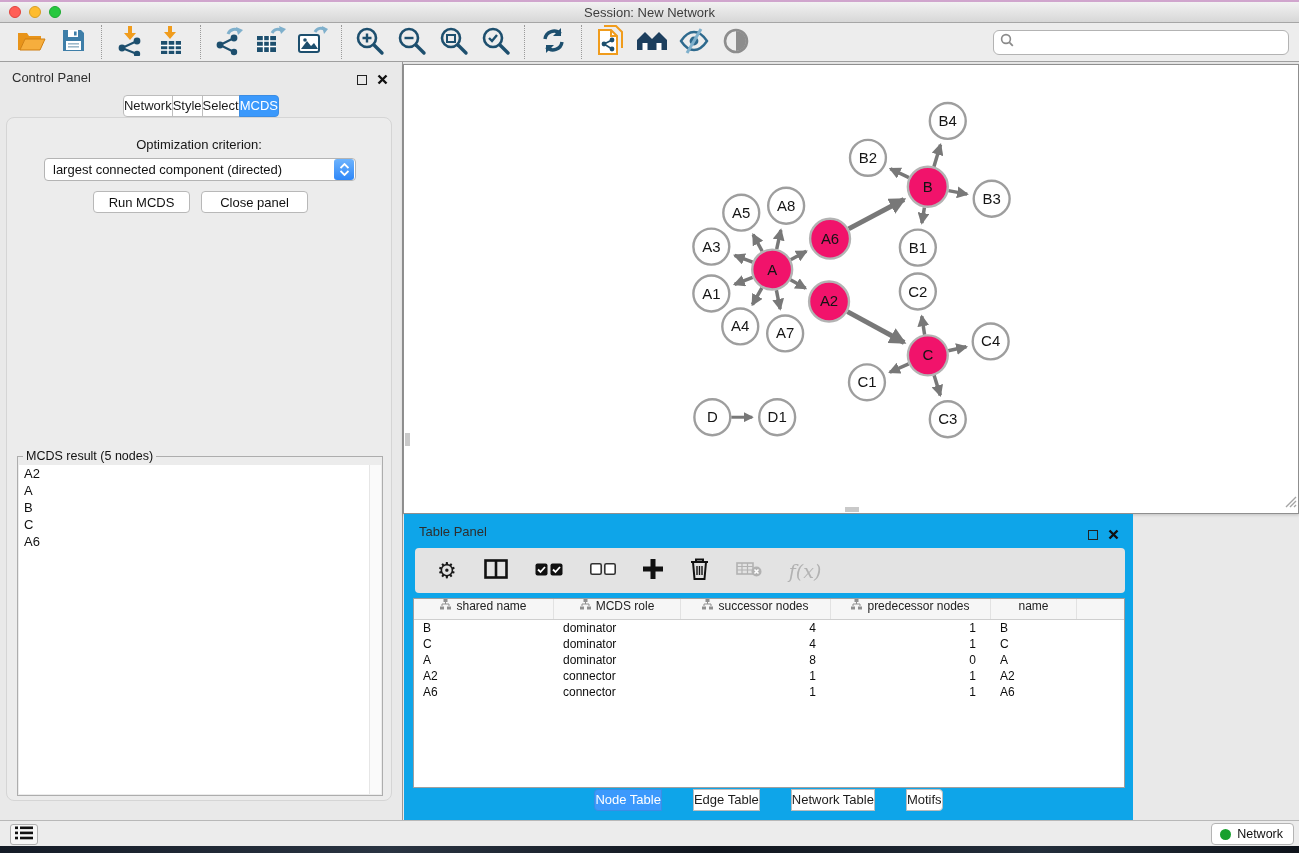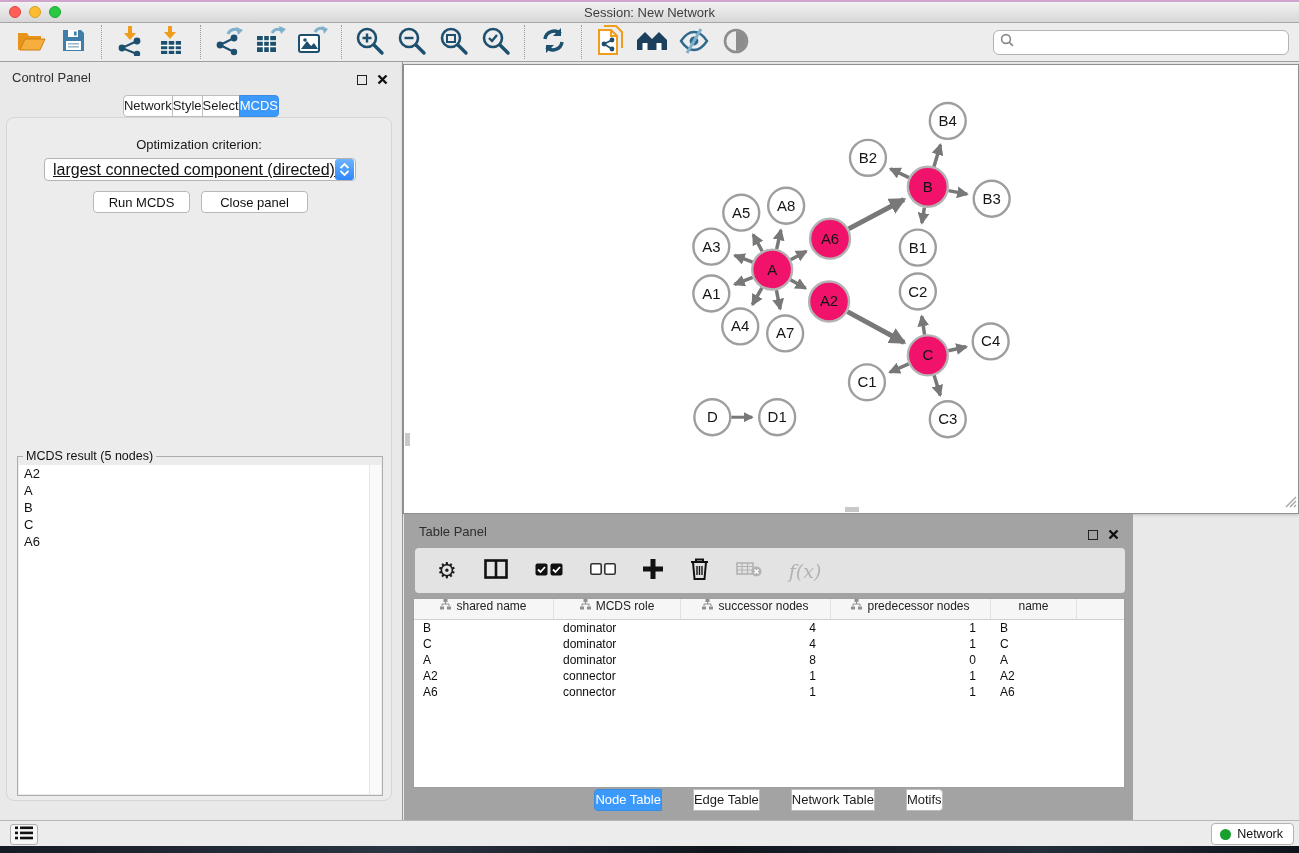--- a/index.html
+++ b/index.html
@@ -46,7 +46,7 @@
   #opt-label { position:absolute; top:19px; left:0; width:100%; text-align:center; font-size:13px; color:#161616; }
   #criterion-select { position:absolute; top:40px; left:37px; width:312px; height:23px; background:#fff;
     border:1px solid #b4b4b4; border-radius:4px; display:flex; align-items:center; cursor:pointer; }
-  #criterion-select .sel-text { flex:1; font-size:16px; color:#111; padding-left:8px; white-space:nowrap;text-decoration:underline; }
+  #criterion-select .sel-text { flex:1; font-size:13px; color:#111; padding-left:8px; white-space:nowrap; }
   #criterion-select .stepper { width:20px; height:21px; border-radius:3px;
     background:linear-gradient(#6db3fd,#2e87f8); margin-right:1px;
     display:flex; flex-direction:column; align-items:center; justify-content:center; gap:1px; }

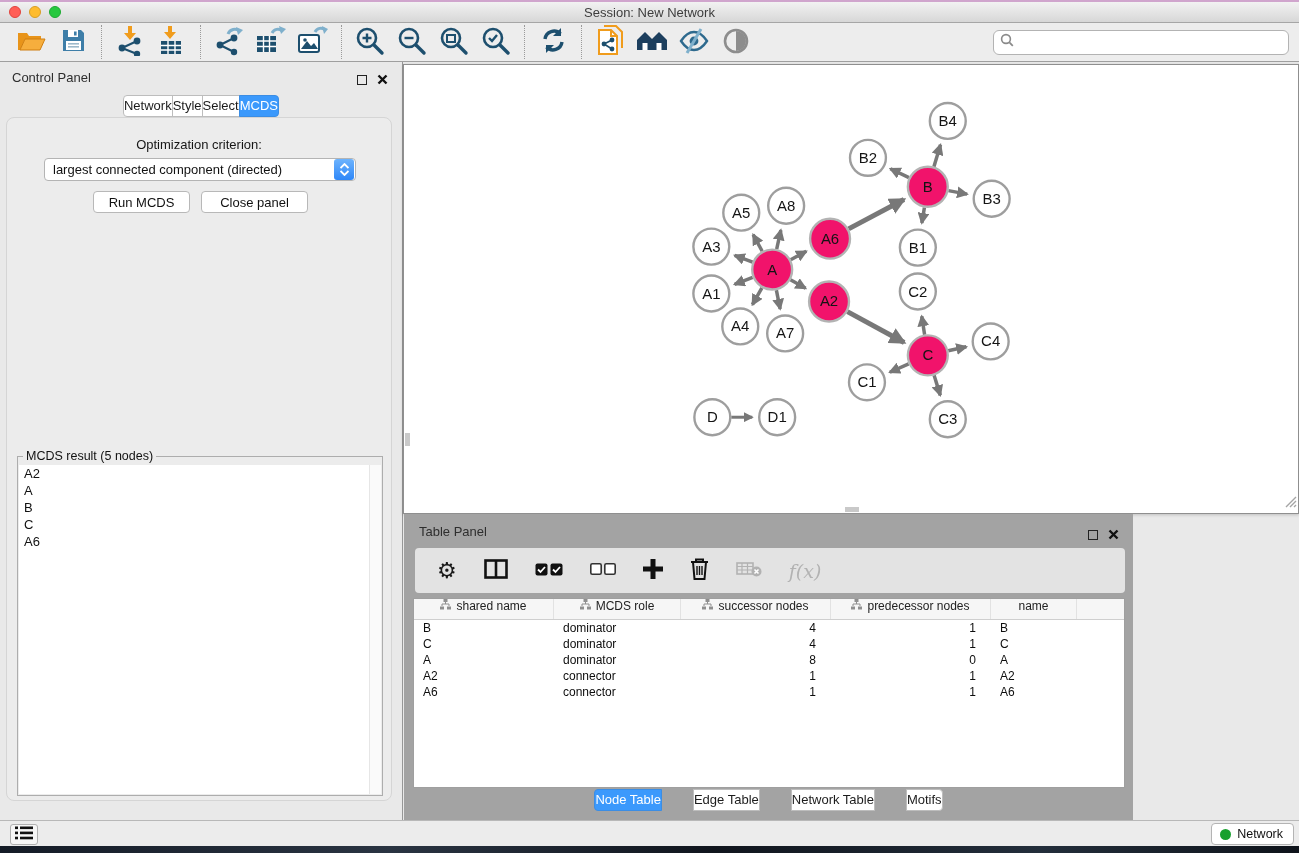--- a/index.html
+++ b/index.html
@@ -76,7 +76,7 @@
   #resize-grip { position:absolute; right:1px; bottom:1px; }
 
   
-  #table-panel { position:absolute; left:404px; top:514px; width:729px; height:306px; background:#a3a3a3; }
+  #table-panel { position:absolute; left:404px; top:514px; width:729px; height:306px; background:#0ea5e9; }
   #tp-header { position:absolute; left:15px; top:10px; font-size:13px; color:#2e2e2e; }
   #table-panel .panel-btns { right:14px; top:12px; }
   #tp-toolbar { position:absolute; left:11px; right:8px; top:34px; height:45px; background:#e3e3e3;

